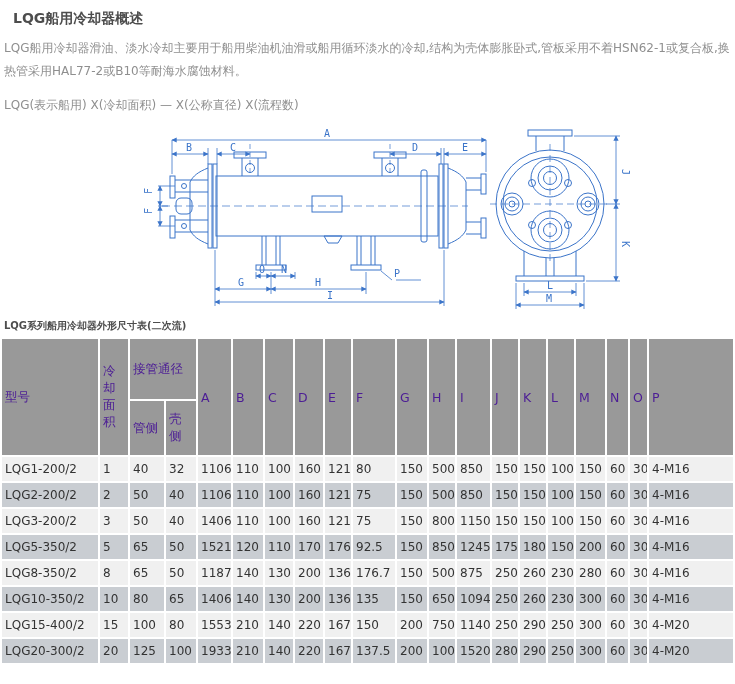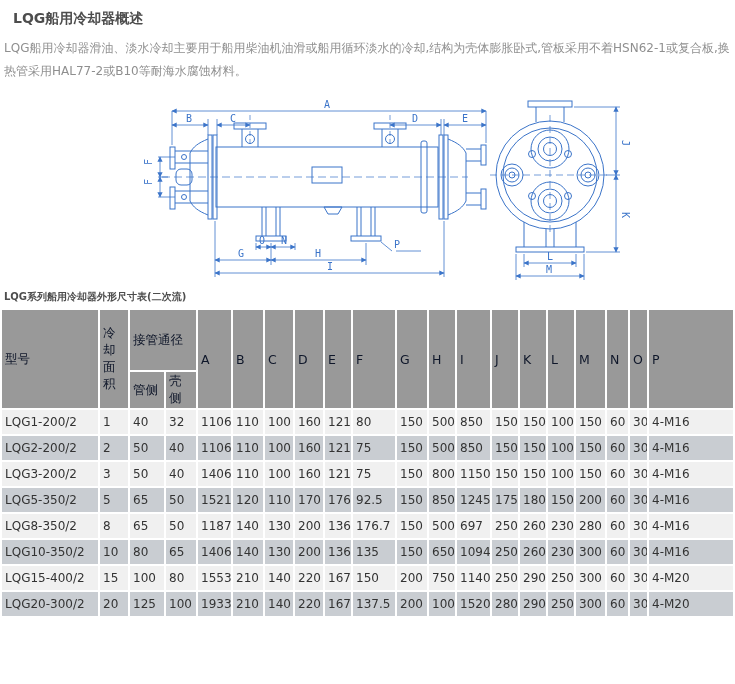--- a/index.html
+++ b/index.html
@@ -57,6 +57,7 @@
   <div class="section-title">LQG船用冷却器概述</div>
   <div class="body-text">LQG船用冷却器滑油、淡水冷却主要用于船用柴油机油滑或船用循环淡水的冷却,结构为壳体膨胀卧式,管板采用不着HSN62-1或复合板,换热管采用HAL77-2或B10等耐海水腐蚀材料。</div>
 
+  <div class="notation">LQG(表示船用) X(冷却面积) — X(公称直径) X(流程数)</div>
 
   <div class="diagram-wrap">
     <svg width="510" height="192" viewBox="0 0 510 192">

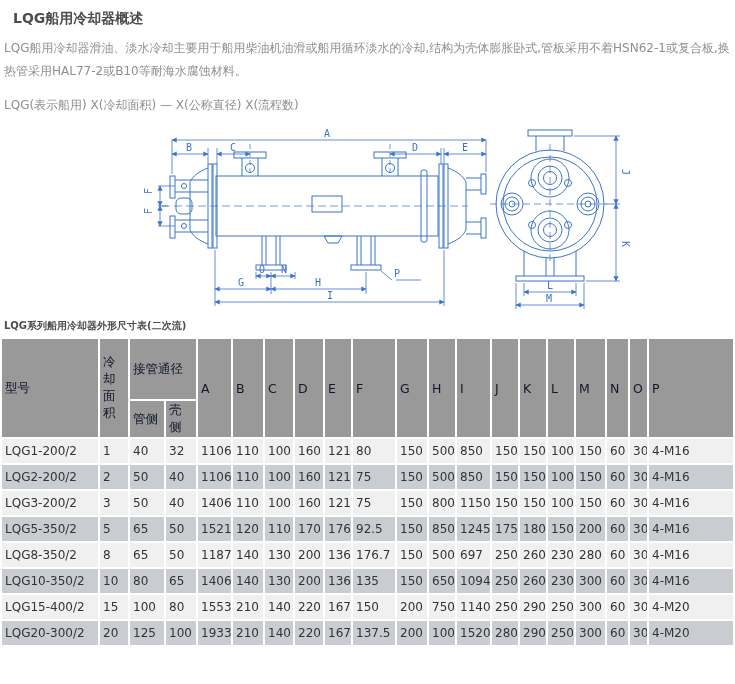--- a/index.html
+++ b/index.html
@@ -35,9 +35,9 @@
     font-size: 12px; color: #333333; background: #ffffff;
   }
   .dims thead th {
-    background: #999999; color: #0f172a;
+    background: #999999; color: #4c1d95;
     font-weight: normal; font-size: 12.5px;
-    text-align: left; vertical-align: middle; padding: 1px 3px;
+    text-align: left; vertical-align: middle; padding: 10px 3px;
     overflow: hidden;
   }
   .dims thead tr.r1 { height: 60px; }

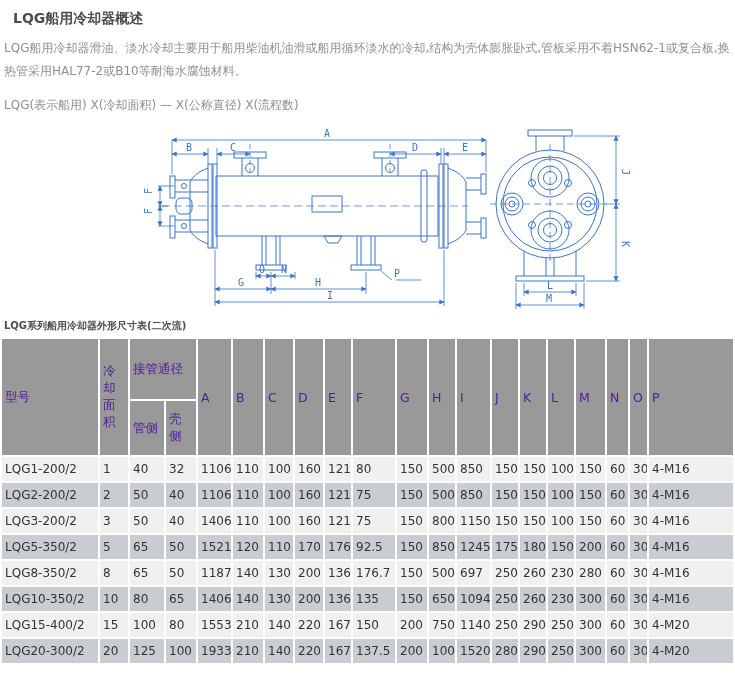--- a/index.html
+++ b/index.html
@@ -408,7 +408,7 @@
           <td>176.7</td>
           <td>150</td>
           <td>500</td>
-          <td>697</td>
+          <td>875</td>
           <td>250</td>
           <td>260</td>
           <td>230</td>

